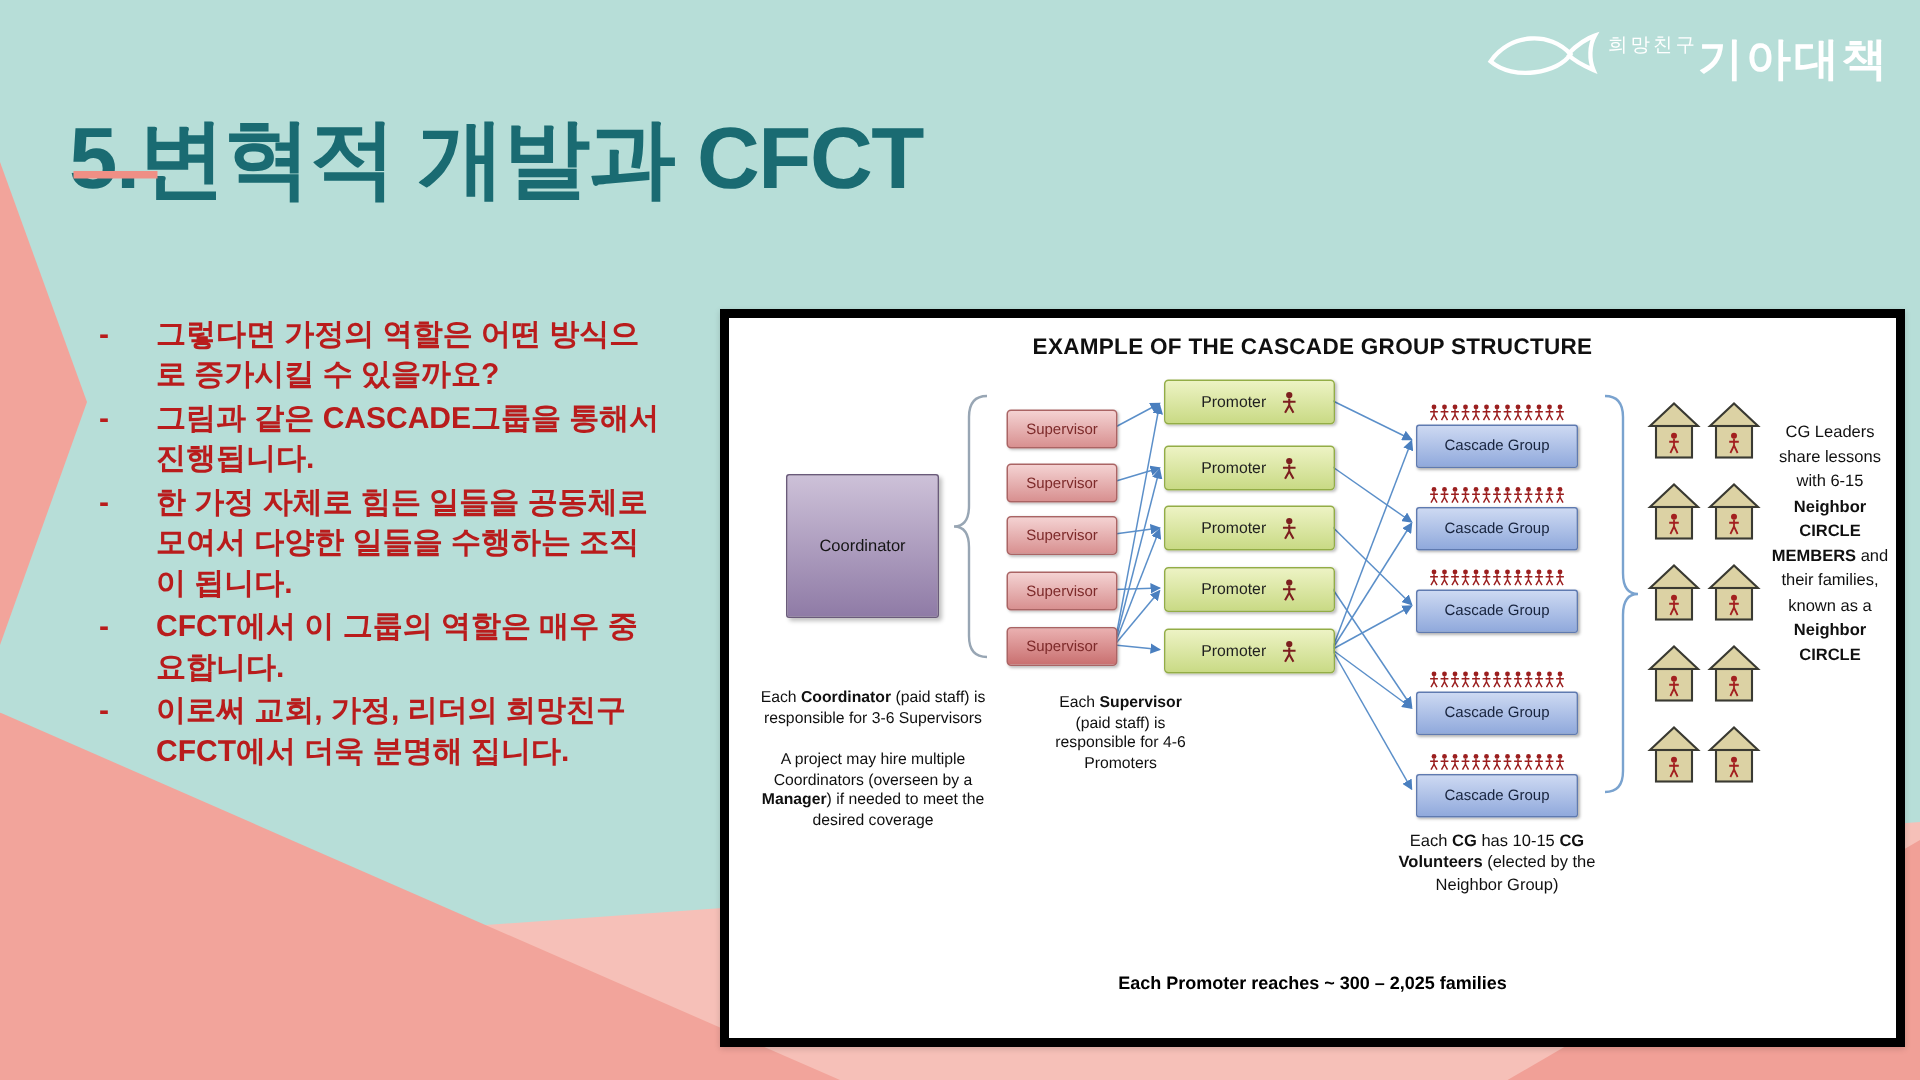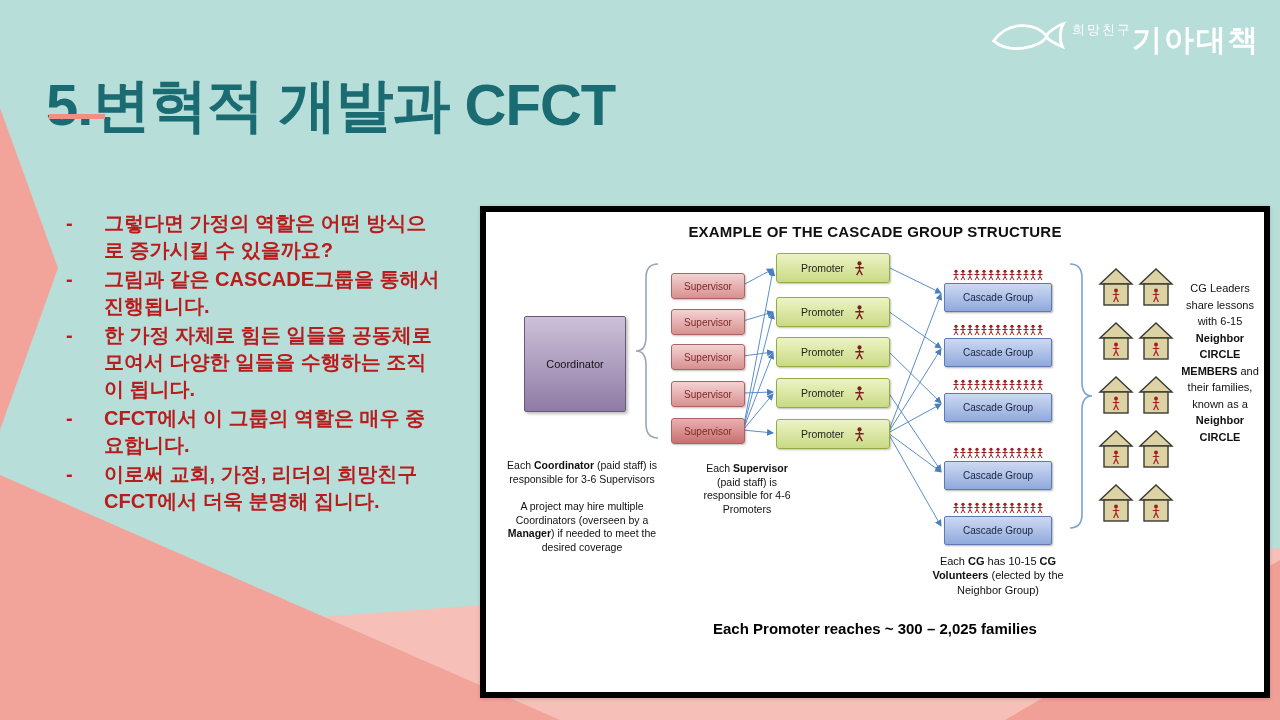--- a/index.html
+++ b/index.html
@@ -65,7 +65,7 @@
   .cap-promoter{left:276px;top:247px;width:136px;}
   .cap-cascade{left:440px;top:342px;width:144px;font-size:11px;}
   .cap-neighbor{left:690px;top:68px;width:88px;font-size:11px;line-height:1.5;}
-  .d-footer{position:absolute;left:0;right:0;top:408px;text-align:center;font-size:15px;font-weight:bold;color:#000;white-space:pre-line;}
+  .d-footer{position:absolute;left:0;right:0;top:436px;text-align:center;font-size:12px;font-weight:bold;color:#000;white-space:pre-line;}
 </style>
 </head>
 <body>

